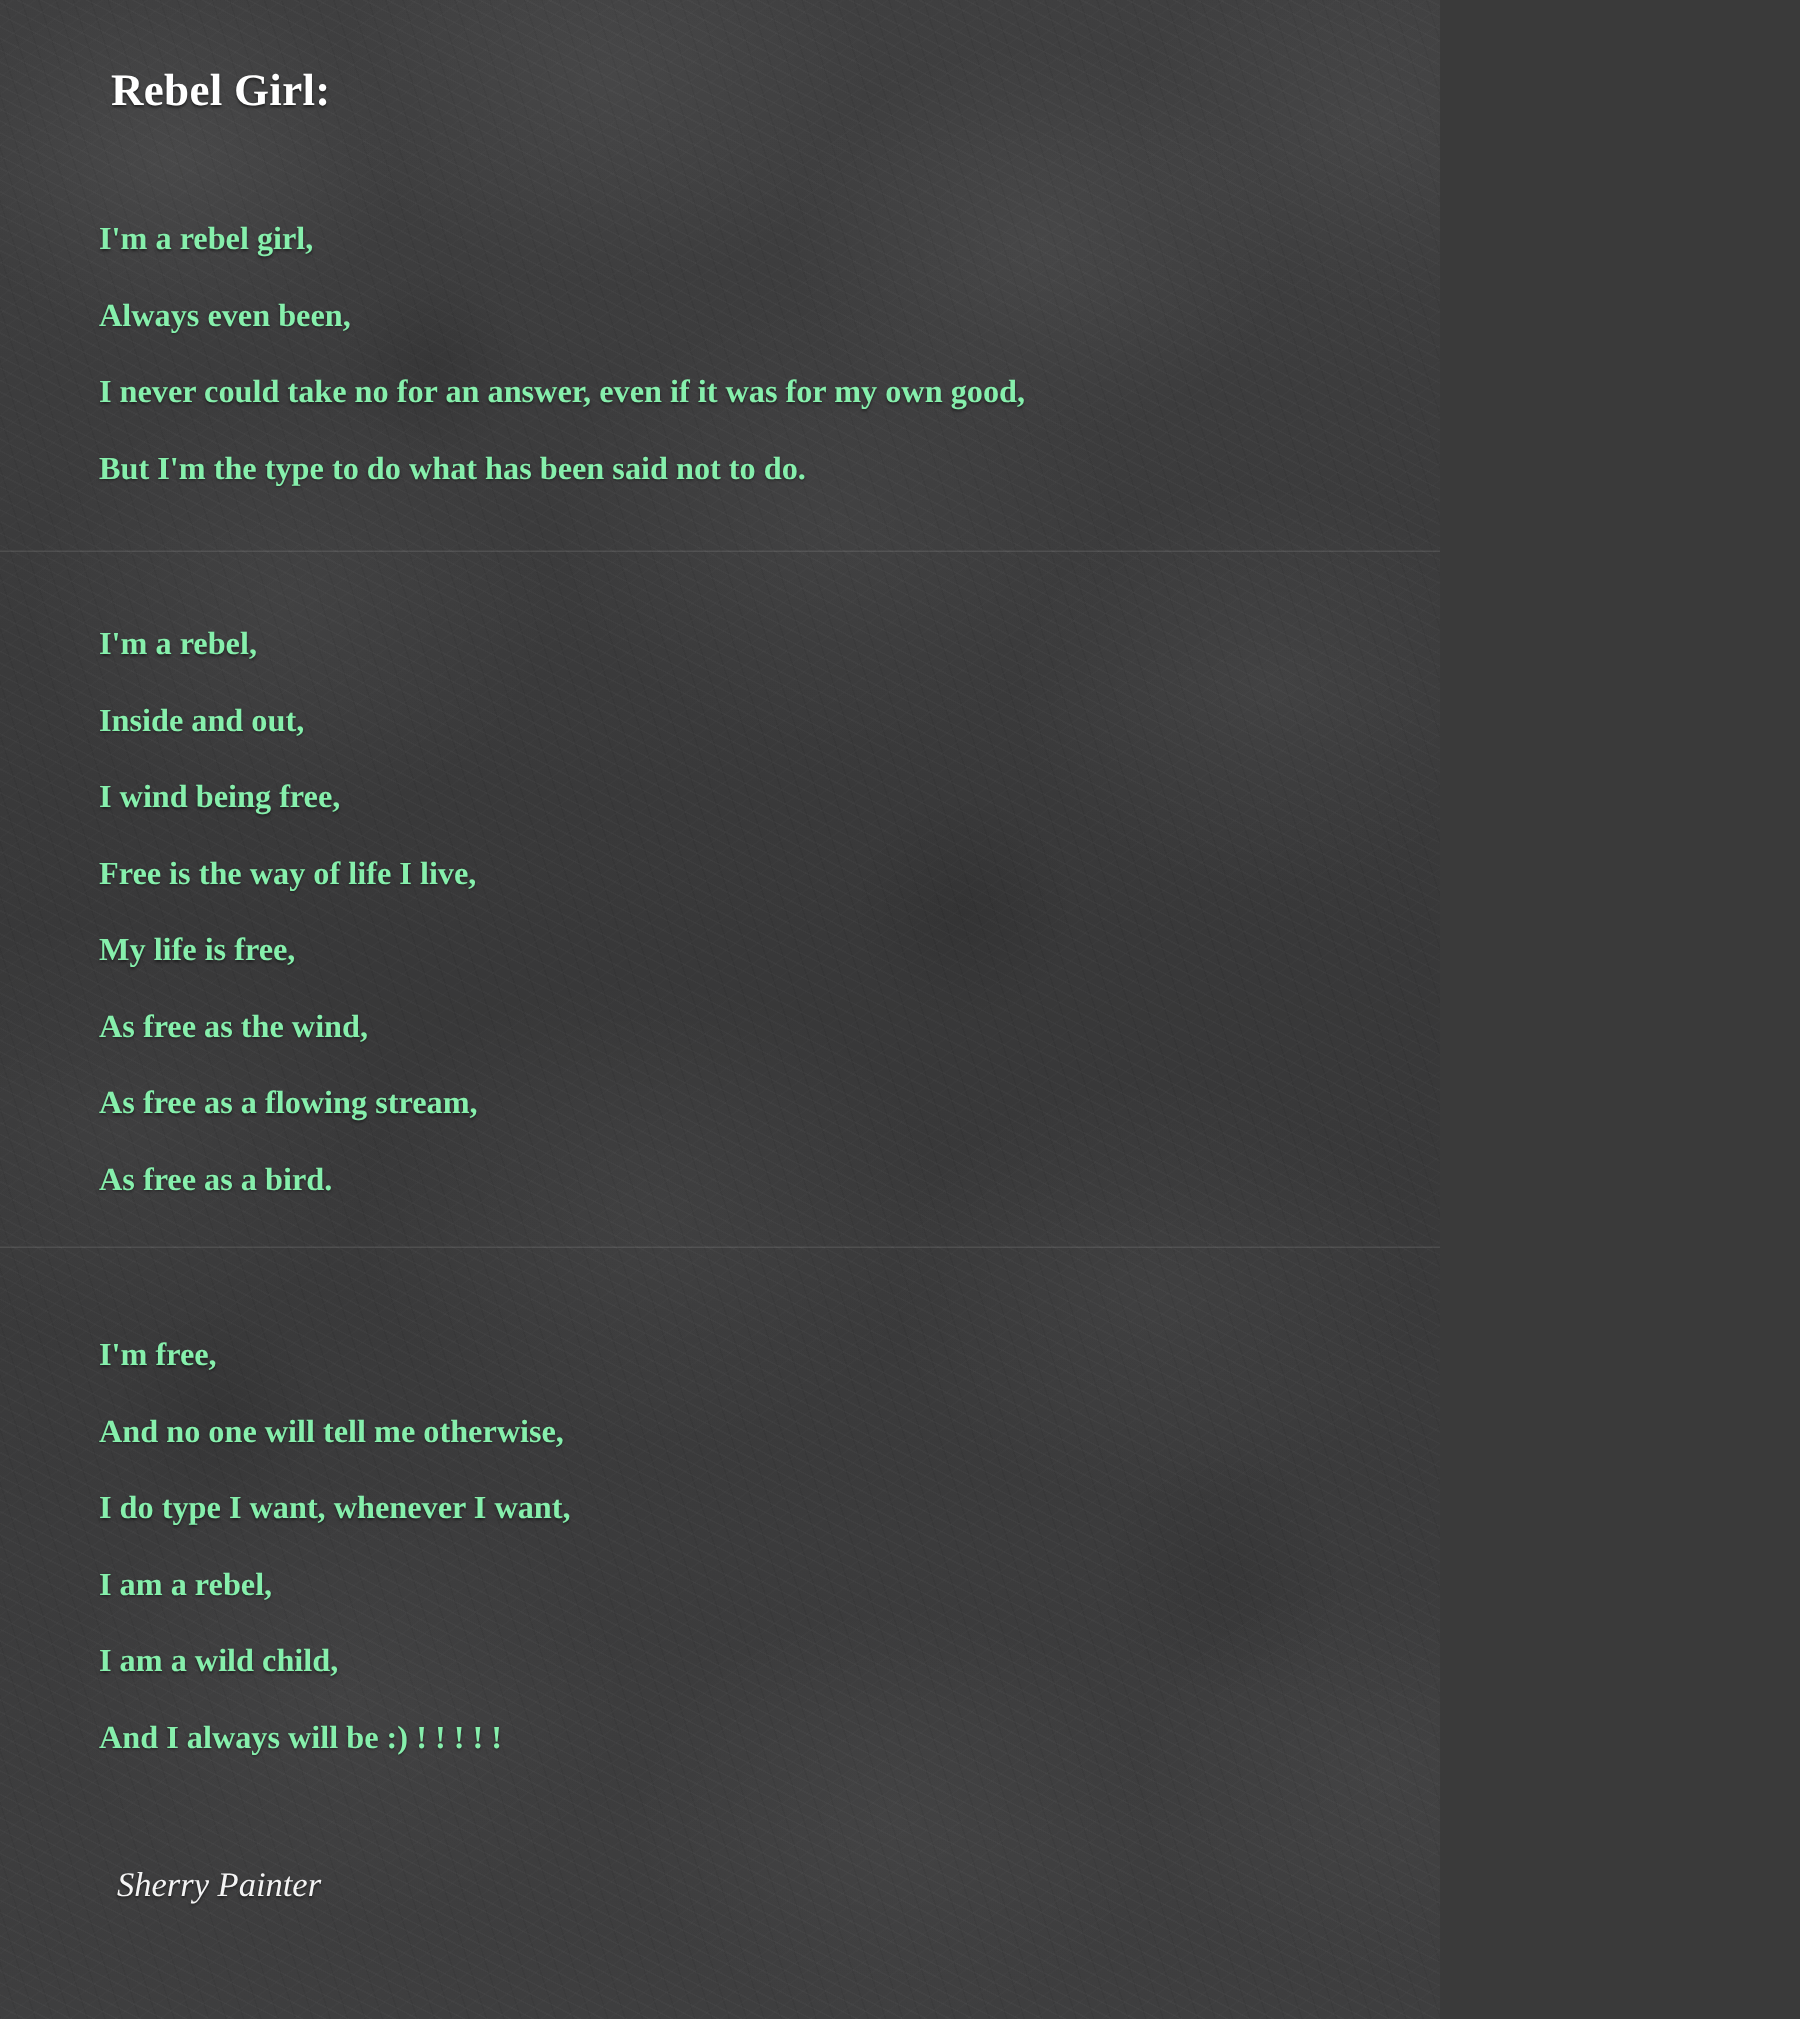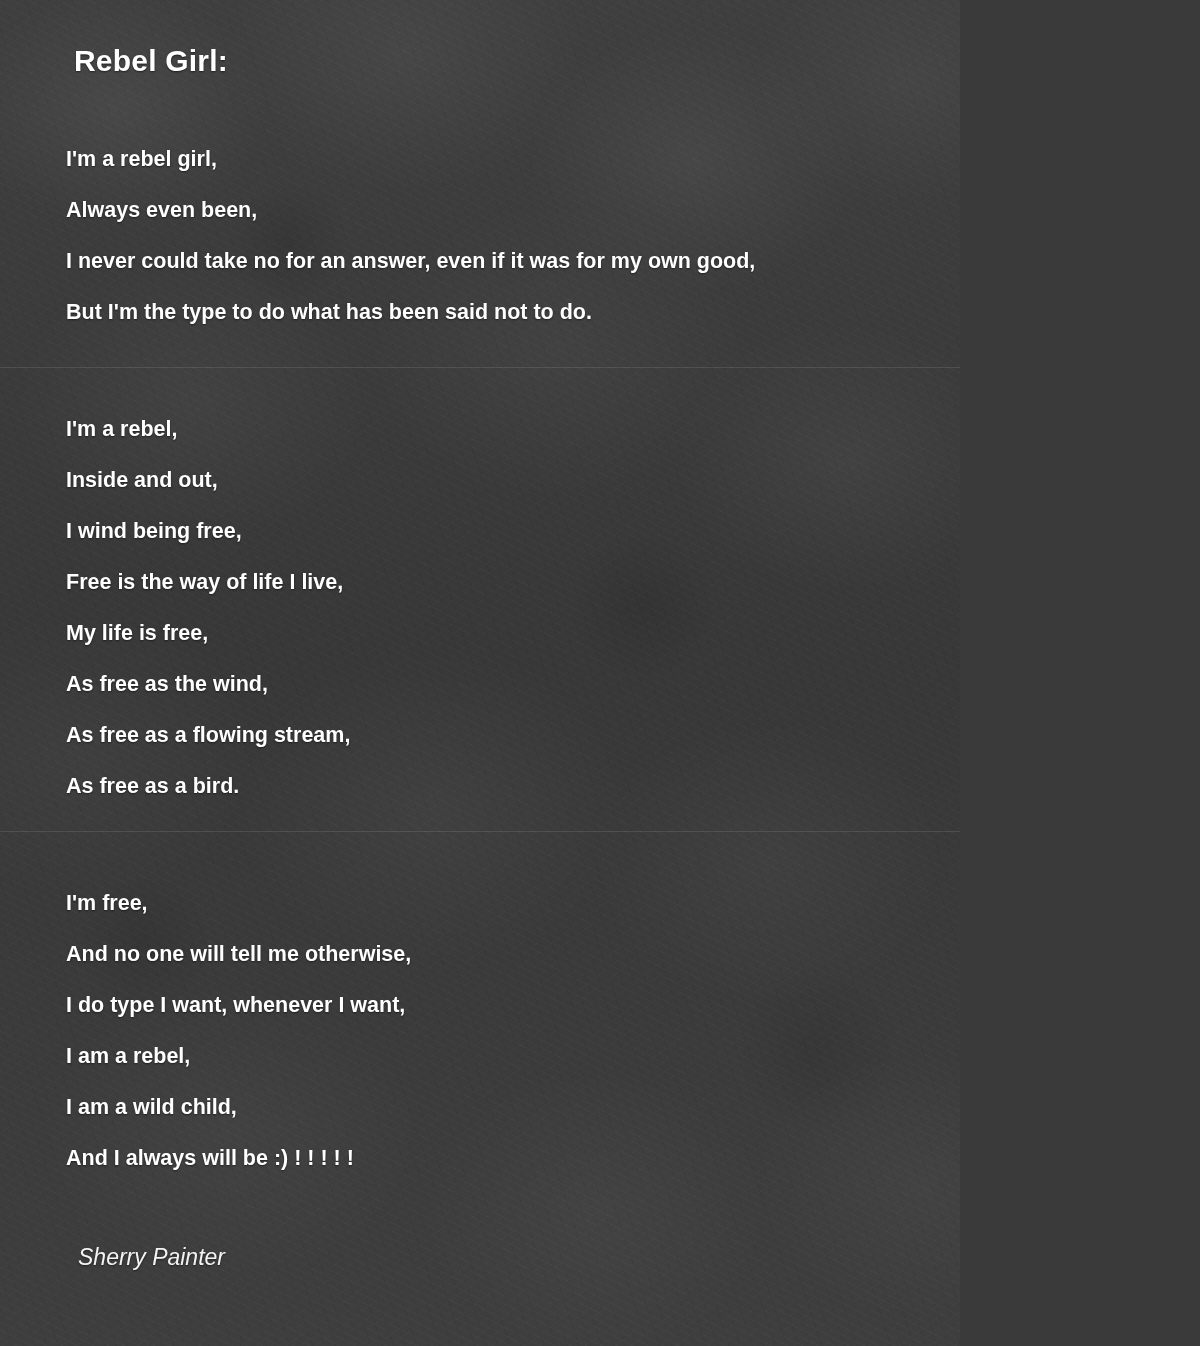--- a/index.html
+++ b/index.html
@@ -21,6 +21,7 @@
     box-sizing: border-box;
     background-color: #3b3b3c;
     overflow: hidden;
+    font-family: Liberation Serif, serif;
   }
 
   

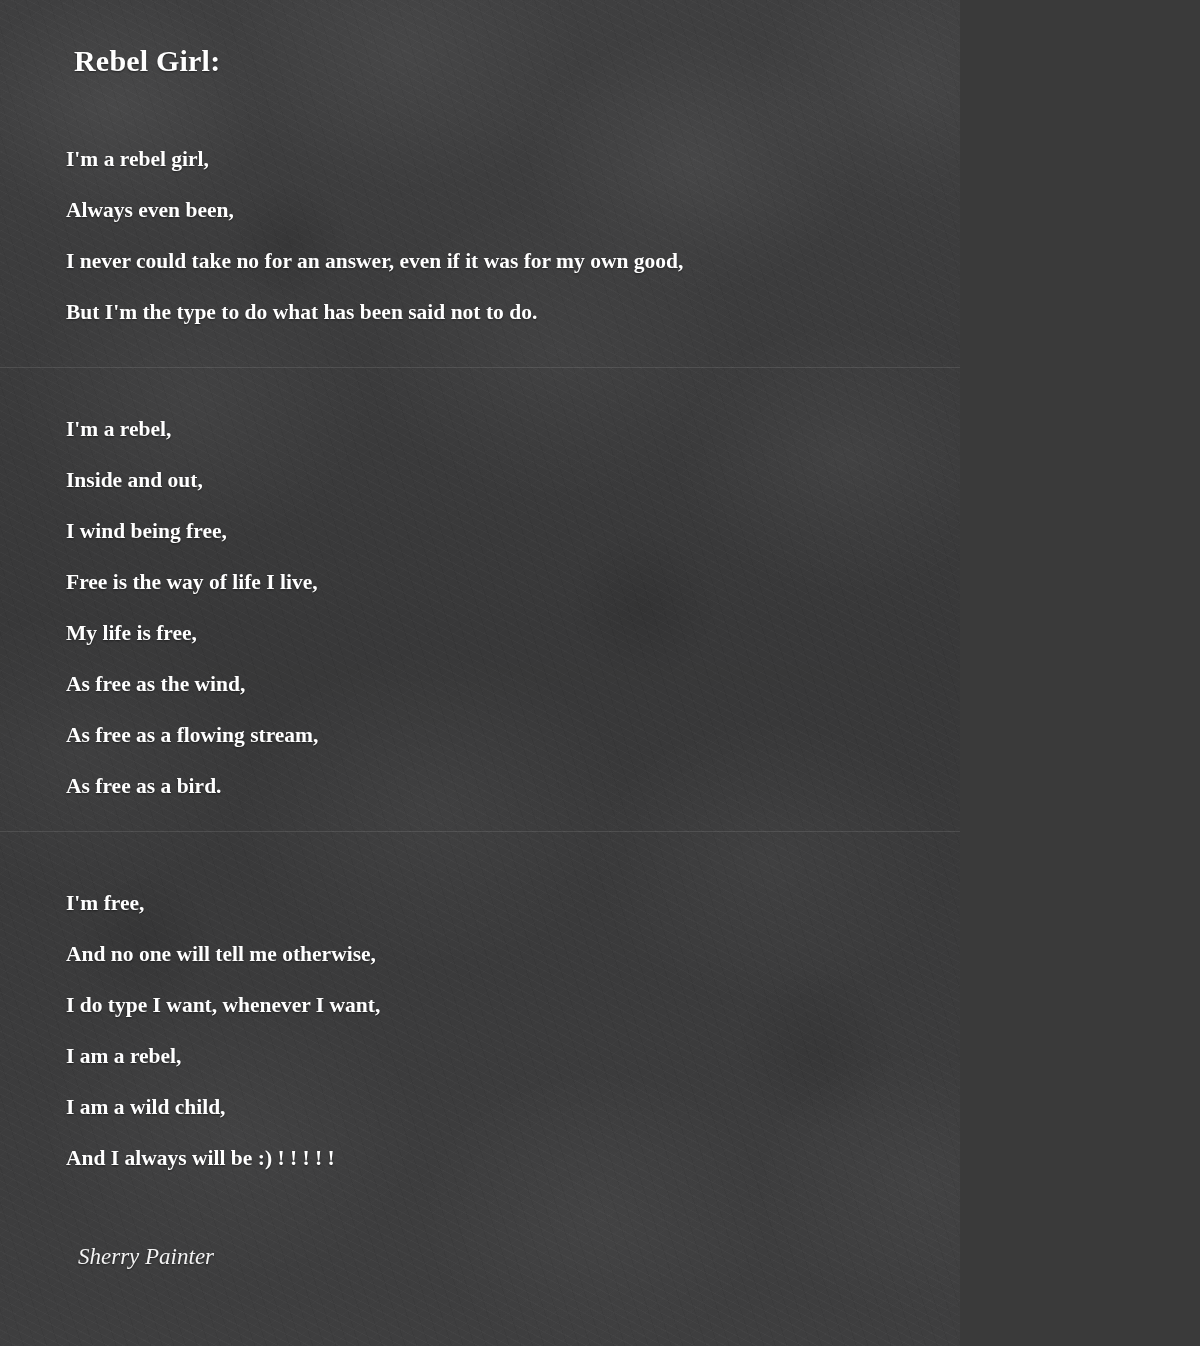--- a/index.html
+++ b/index.html
@@ -98,7 +98,7 @@
   .stanza-3 { margin-top: 66px; }
 
   .poem-line {
-    color: #ffffff;
+    color: #86efac;
     font-size: 21.5px;
     font-weight: bold;
     line-height: 51px;

